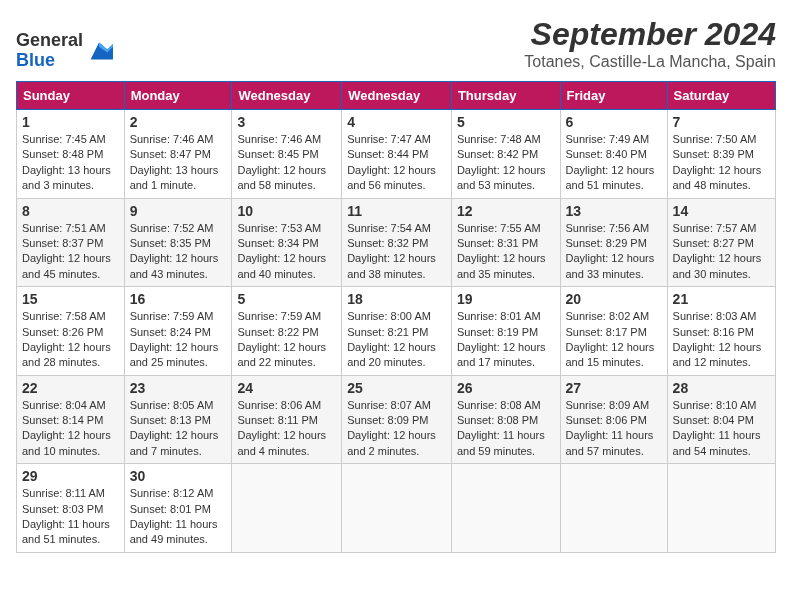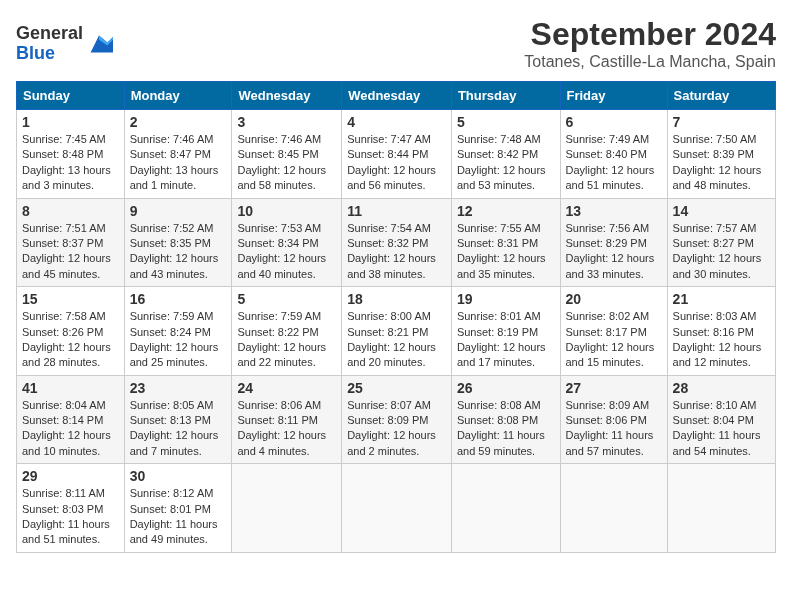--- a/index.html
+++ b/index.html
@@ -13,7 +13,7 @@
     .header {
       display: flex;
       justify-content: space-between;
-      align-items: center;
+      align-items: flex-end;
       margin-bottom: 10px;
     }
     .logo {

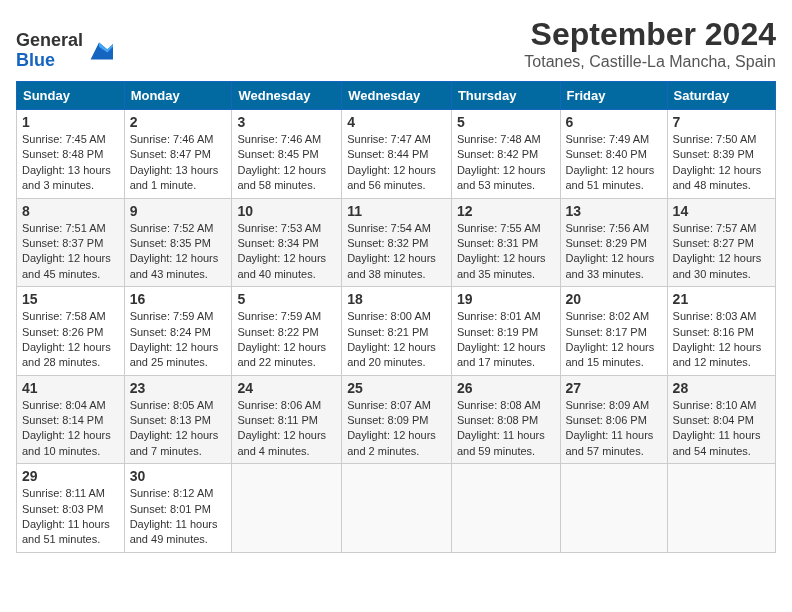--- a/index.html
+++ b/index.html
@@ -39,6 +39,7 @@
       font-size: 32px;
       font-weight: bold;
       color: #333;
+      font-style: italic;
     }
     .subtitle {
       font-size: 16px;

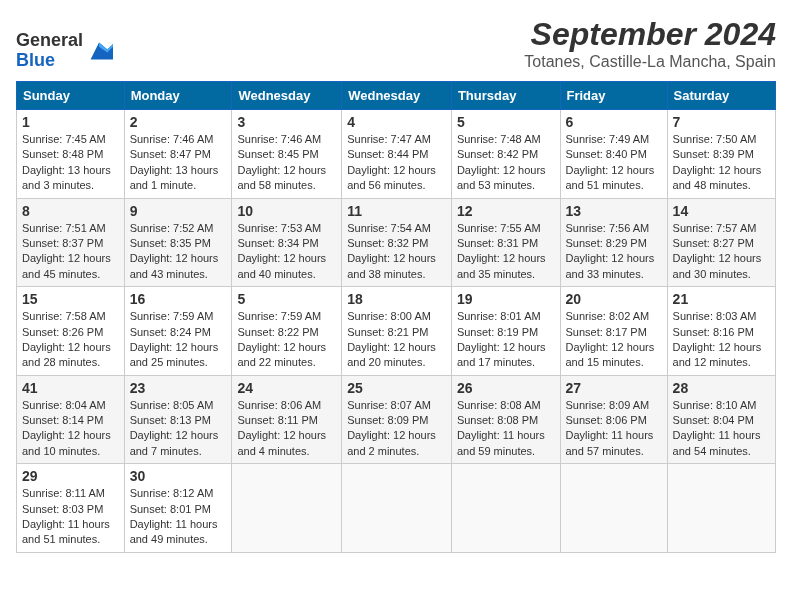--- a/index.html
+++ b/index.html
@@ -51,7 +51,7 @@
       font-size: 11px;
     }
     .calendar th {
-      background-color: #0369a1;
+      background-color: #be185d;
       color: #fff;
       text-align: left;
       padding: 6px 6px;

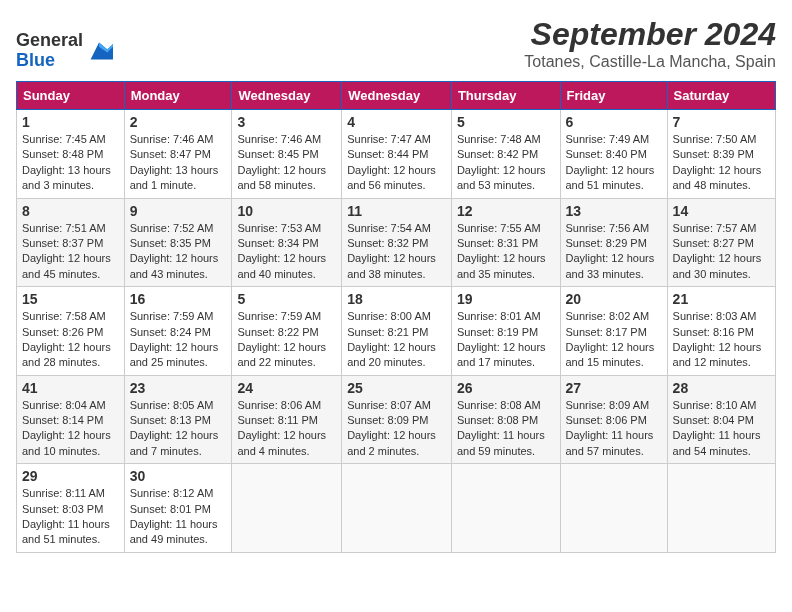--- a/index.html
+++ b/index.html
@@ -215,7 +215,7 @@
       </tr>
       <tr>
         <td>
-          <span class="day-num">41</span>
+          <span class="day-num">22</span>
 <div class="day-info">Sunrise: 8:04 AM<br>Sunset: 8:14 PM<br>Daylight: 12 hours and 10 minutes.</div>
         </td>
         <td>

